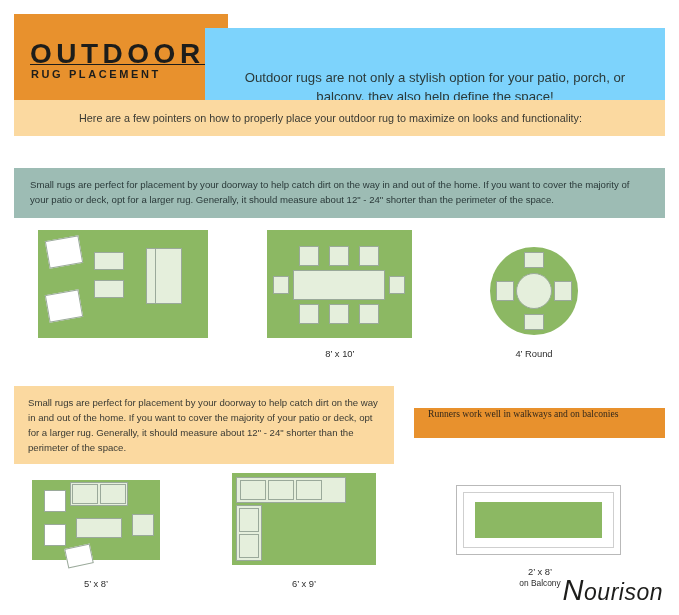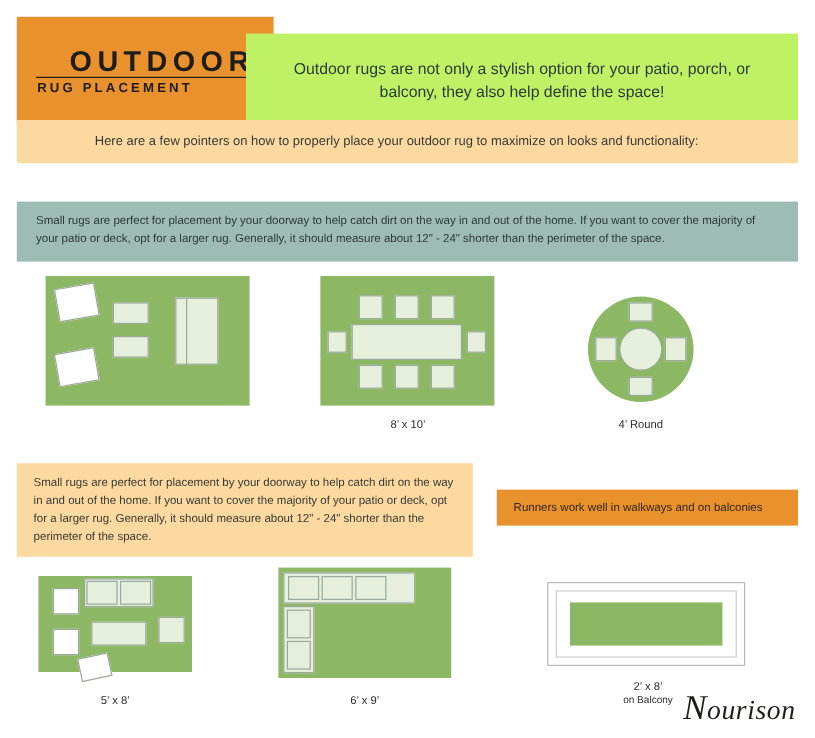--- a/index.html
+++ b/index.html
@@ -28,11 +28,10 @@
   .title-main {
     position: absolute;
     left: 16px; top: 24px;
-    font-size: 24px;
+    font-size: 28px;
     font-weight: bold;
     letter-spacing: 4.5px;
     color: #1d1d1b;
-    margin-left: 28px;
   }
   .title-sub {
     position: absolute;

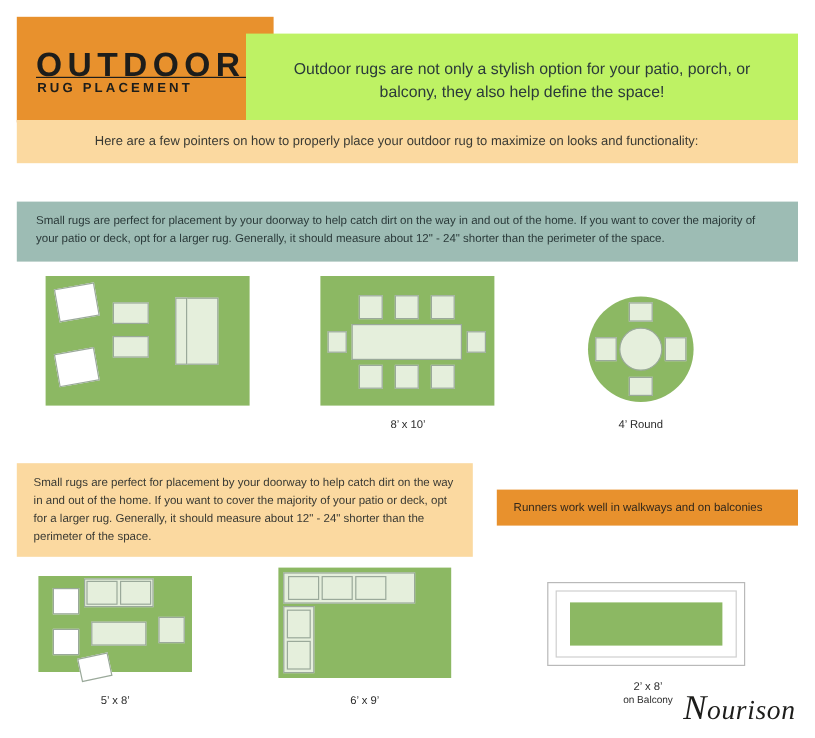--- a/index.html
+++ b/index.html
@@ -52,9 +52,9 @@
     position: absolute;
     left: 205px; top: 28px;
     width: 460px; height: 78px;
-    background: #bef264;
+    background: #7dd3fc;
     display: flex;
-    align-items: center;
+    align-items: flex-end;
     justify-content: center;
   }
   .header-teal p {

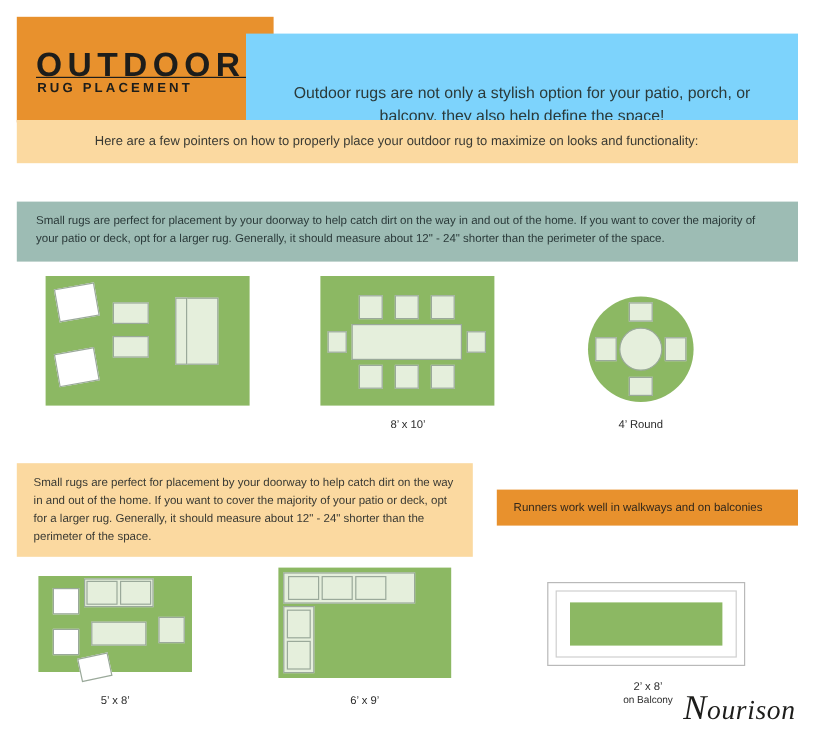--- a/index.html
+++ b/index.html
@@ -116,7 +116,8 @@
     width: 251px; height: 30px;
     background: #e8912d;
     display: flex;
-    align-items: center;
+    align-items: flex-start;
+    font-family: Liberation Serif, serif;
   }
   .band-orange p {
     margin: 0 0 0 14px;

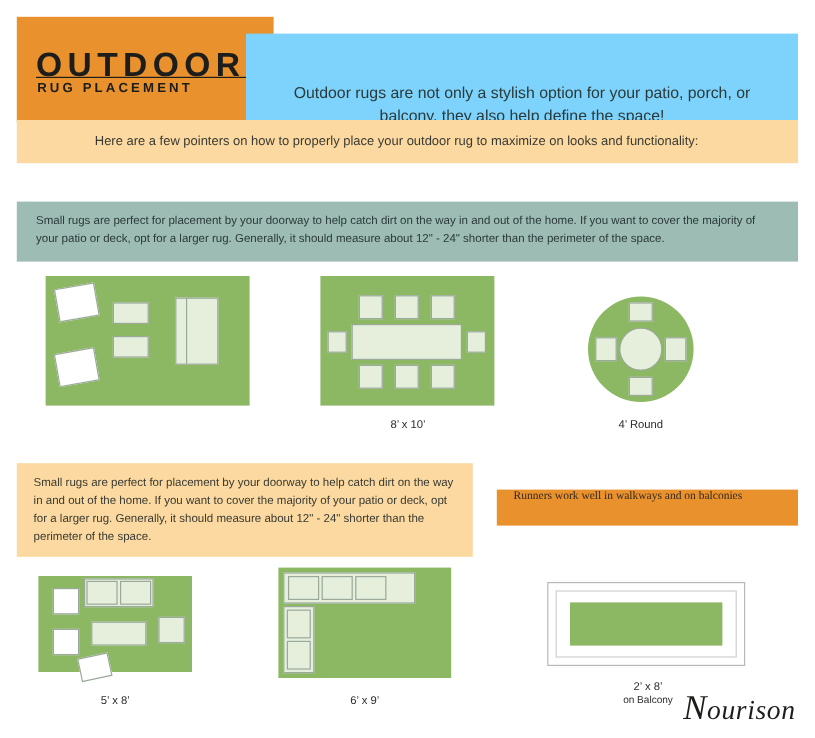--- a/index.html
+++ b/index.html
@@ -181,7 +181,7 @@
   .logo {
     position: absolute;
     right: 16px; bottom: 8px;
-    font-family: Liberation Serif, serif;
+    font-family: Liberation Sans, sans-serif;
     font-size: 23px;
     font-style: italic;
     color: #1d1d1b;

